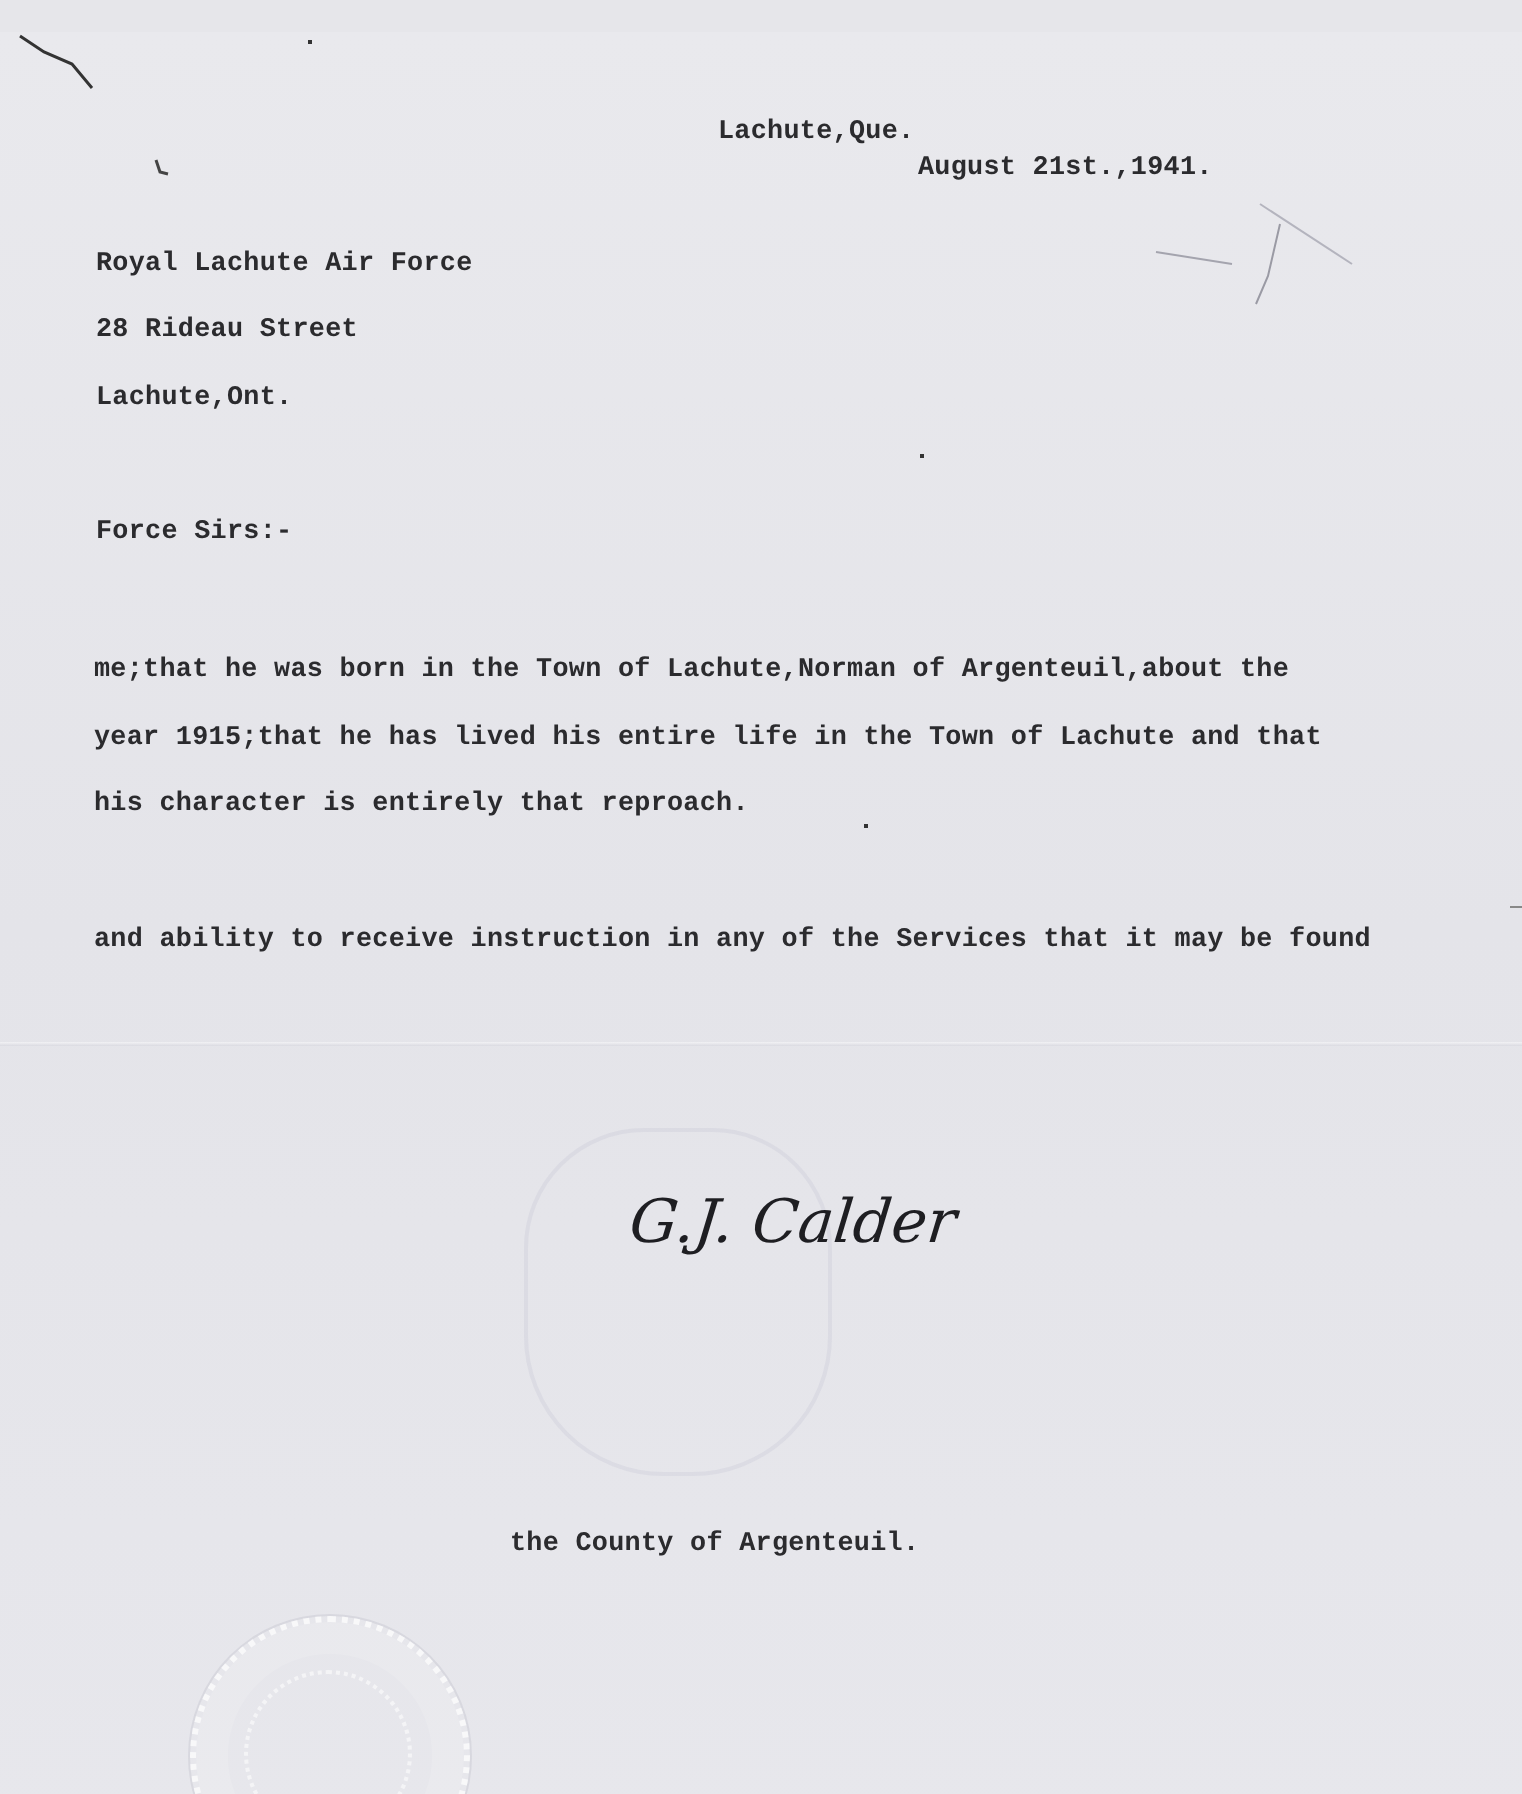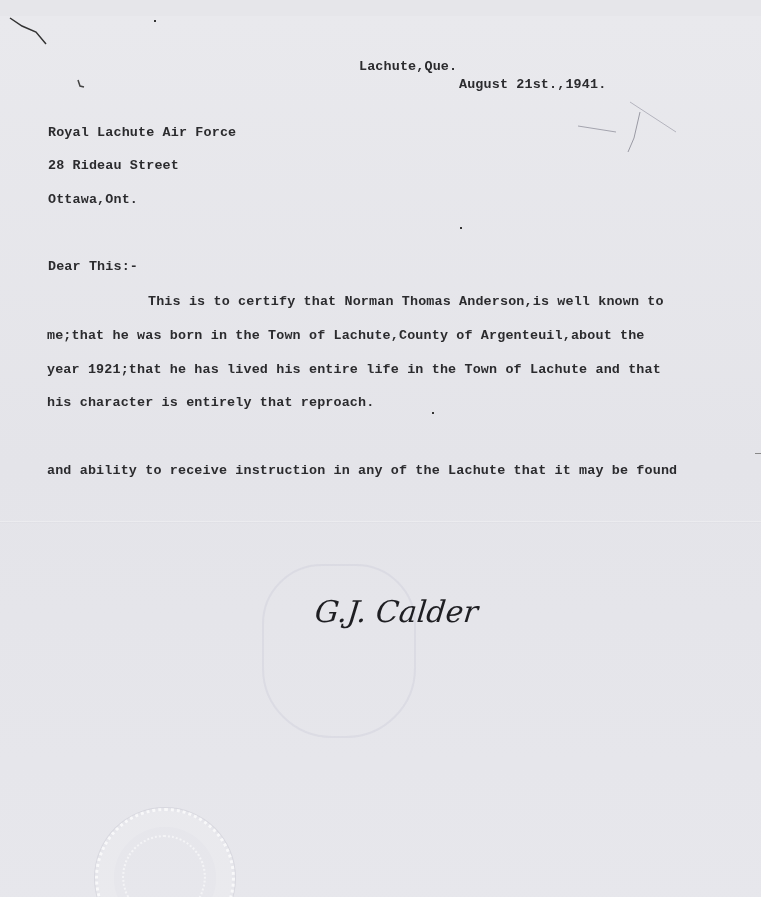--- a/index.html
+++ b/index.html
@@ -94,7 +94,7 @@
 
   <div class="tline" style="left:48px;top:109px">Royal Lachute Air Force</div>
   <div class="tline" style="left:48px;top:142px">28 Rideau Street</div>
-  <div class="tline" style="left:48px;top:176px">Ottawa,Ont.</div>
+  <div class="tline" style="left:48px;top:176px">Lachute,Ont.</div>
 
   <div class="tline" style="left:48px;top:243px">Dear This:-</div>
 

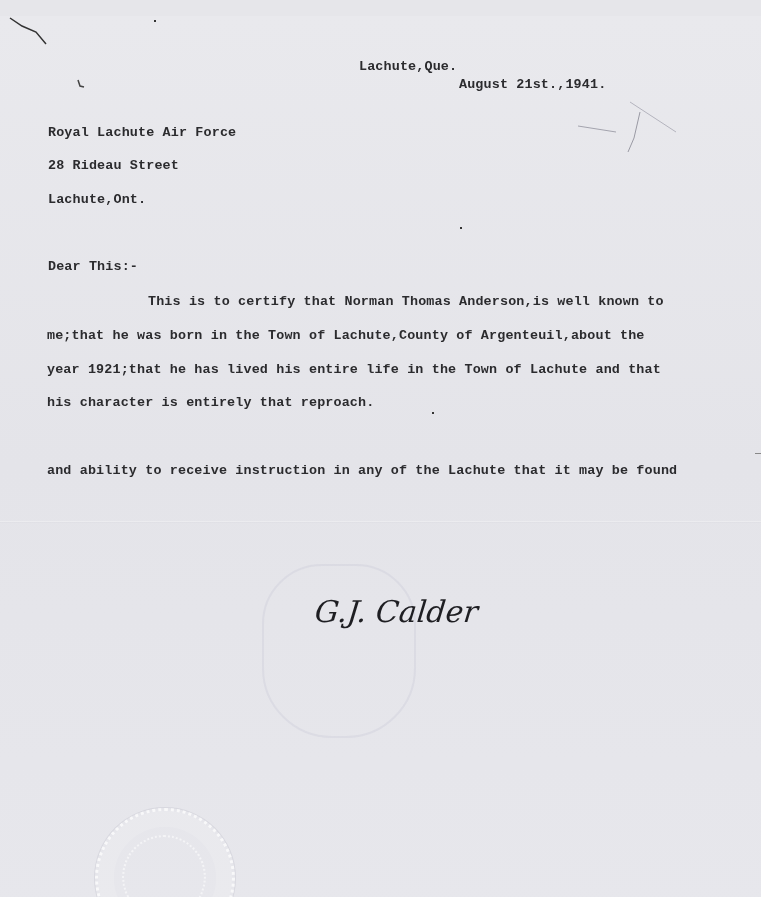--- a/index.html
+++ b/index.html
@@ -96,7 +96,7 @@
   <div class="tline" style="left:48px;top:142px">28 Rideau Street</div>
   <div class="tline" style="left:48px;top:176px">Lachute,Ont.</div>
 
-  <div class="tline" style="left:48px;top:243px">Dear This:-</div>
+  <div class="tline" style="left:48px;top:243px">Force Sirs:-</div>
 
   <div class="tline" style="left:148px;top:278px">This is to certify that Norman Thomas Anderson,is well known to</div>
   <div class="tline" style="left:47px;top:312px">me;that he was born in the Town of Lachute,County of Argenteuil,about the</div>

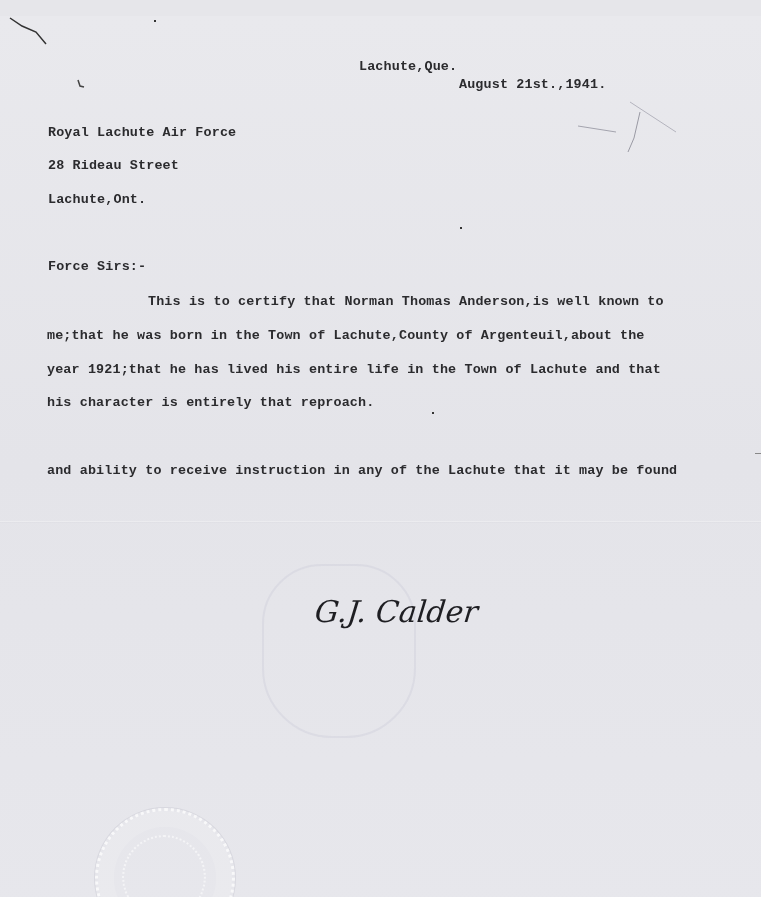--- a/index.html
+++ b/index.html
@@ -98,7 +98,6 @@
 
   <div class="tline" style="left:48px;top:243px">Force Sirs:-</div>
 
-  <div class="tline" style="left:148px;top:278px">This is to certify that Norman Thomas Anderson,is well known to</div>
   <div class="tline" style="left:47px;top:312px">me;that he was born in the Town of Lachute,County of Argenteuil,about the</div>
   <div class="tline" style="left:47px;top:346px">year 1921;that he has lived his entire life in the Town of Lachute and that</div>
   <div class="tline" style="left:47px;top:379px">his character is entirely that reproach.</div>

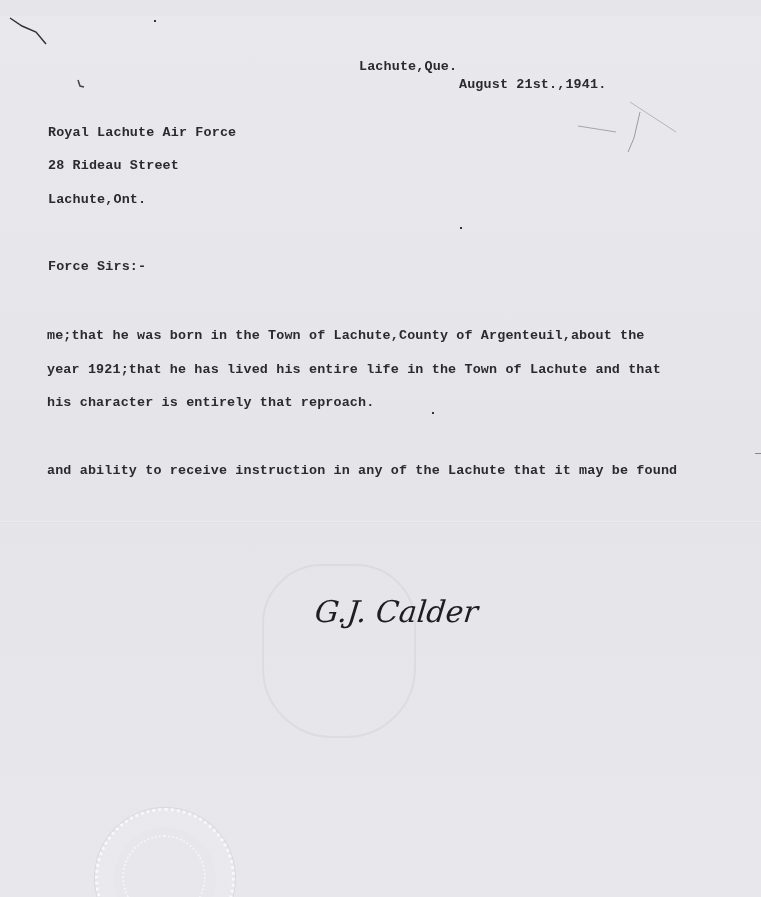--- a/index.html
+++ b/index.html
@@ -98,7 +98,7 @@
 
   <div class="tline" style="left:48px;top:243px">Force Sirs:-</div>
 
-  <div class="tline" style="left:47px;top:312px">me;that he was born in the Town of Lachute,County of Argenteuil,about the</div>
+  <div class="tline" style="left:47px;top:312px">me;that he was born in the Town of Lachute,Norman of Argenteuil,about the</div>
   <div class="tline" style="left:47px;top:346px">year 1921;that he has lived his entire life in the Town of Lachute and that</div>
   <div class="tline" style="left:47px;top:379px">his character is entirely that reproach.</div>
 

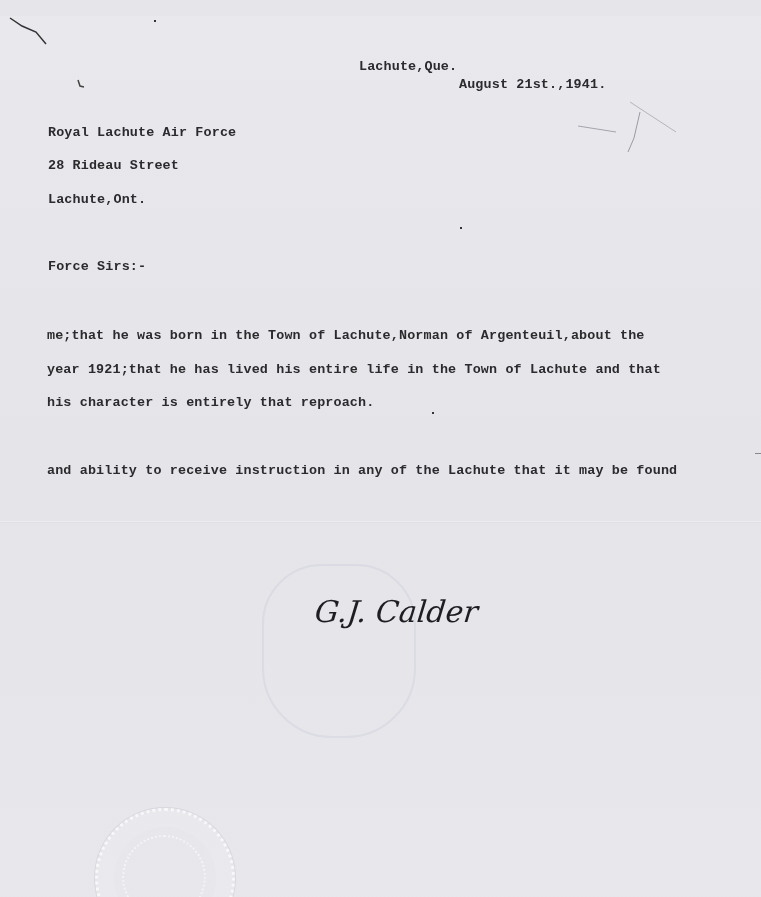--- a/index.html
+++ b/index.html
@@ -99,7 +99,7 @@
   <div class="tline" style="left:48px;top:243px">Force Sirs:-</div>
 
   <div class="tline" style="left:47px;top:312px">me;that he was born in the Town of Lachute,Norman of Argenteuil,about the</div>
-  <div class="tline" style="left:47px;top:346px">year 1921;that he has lived his entire life in the Town of Lachute and that</div>
+  <div class="tline" style="left:47px;top:346px">year 1915;that he has lived his entire life in the Town of Lachute and that</div>
   <div class="tline" style="left:47px;top:379px">his character is entirely that reproach.</div>
 
   <div class="tline" style="left:47px;top:447px">and ability to receive instruction in any of the Lachute that it may be found</div>

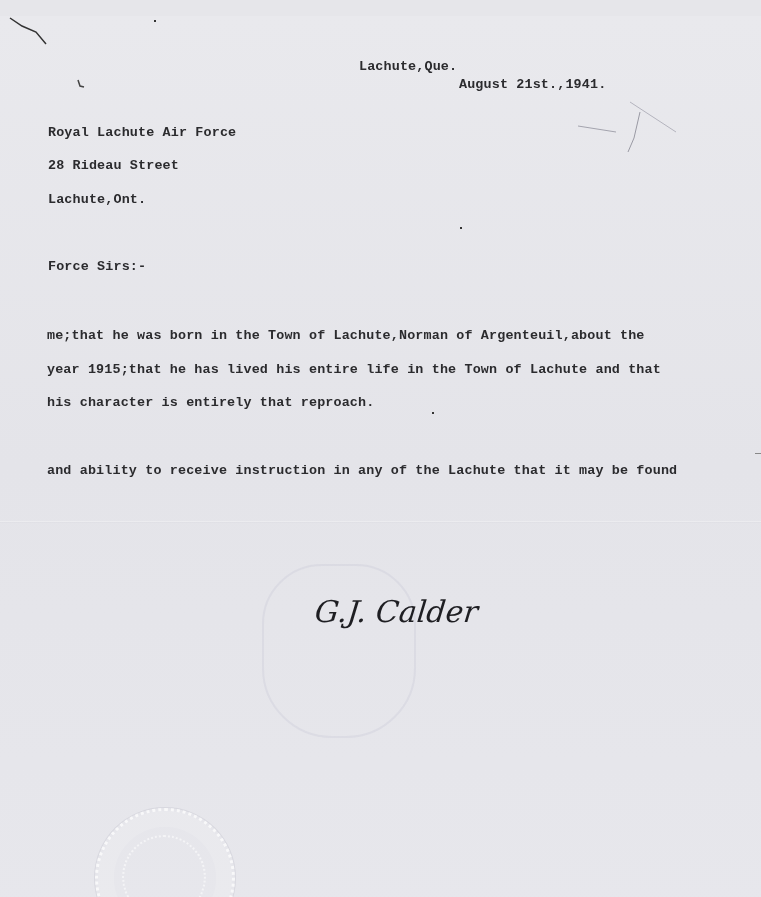--- a/index.html
+++ b/index.html
@@ -102,7 +102,7 @@
   <div class="tline" style="left:47px;top:346px">year 1915;that he has lived his entire life in the Town of Lachute and that</div>
   <div class="tline" style="left:47px;top:379px">his character is entirely that reproach.</div>
 
-  <div class="tline" style="left:47px;top:447px">and ability to receive instruction in any of the Lachute that it may be found</div>
+  <div class="tline" style="left:47px;top:447px">and ability to receive instruction in any of the Services that it may be found</div>
 
   <div class="signature">G.J. Calder</div>
 

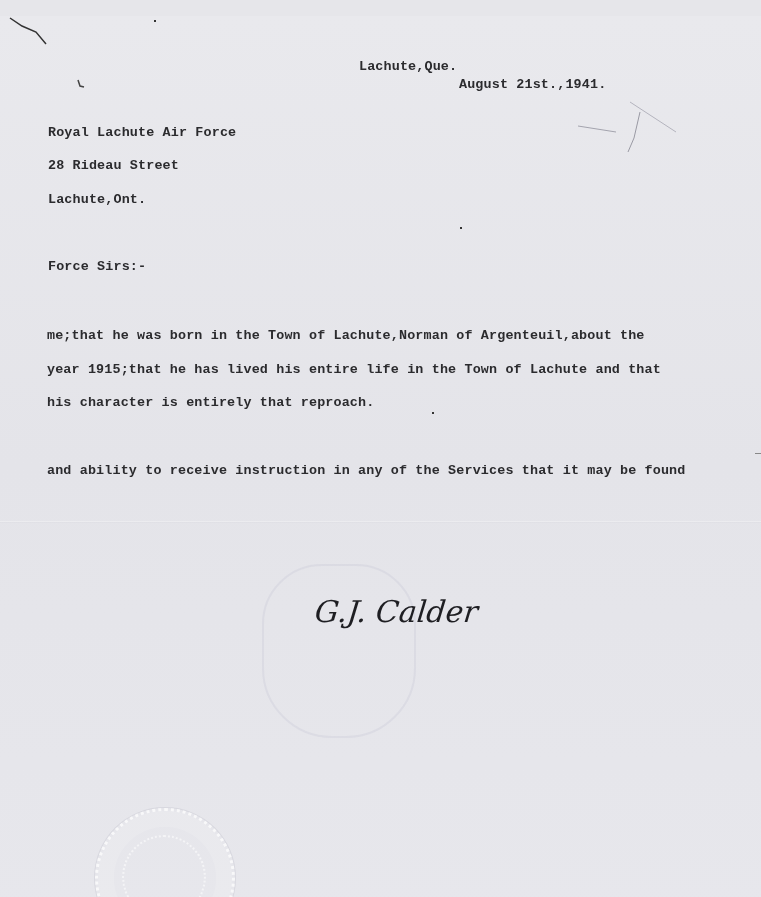--- a/index.html
+++ b/index.html
@@ -106,6 +106,7 @@
 
   <div class="signature">G.J. Calder</div>
 
+  <div class="tline" style="left:255px;top:749px">the County of Argenteuil.</div>
 
   <div class="seal">
     <div class="seal-inner"></div>

